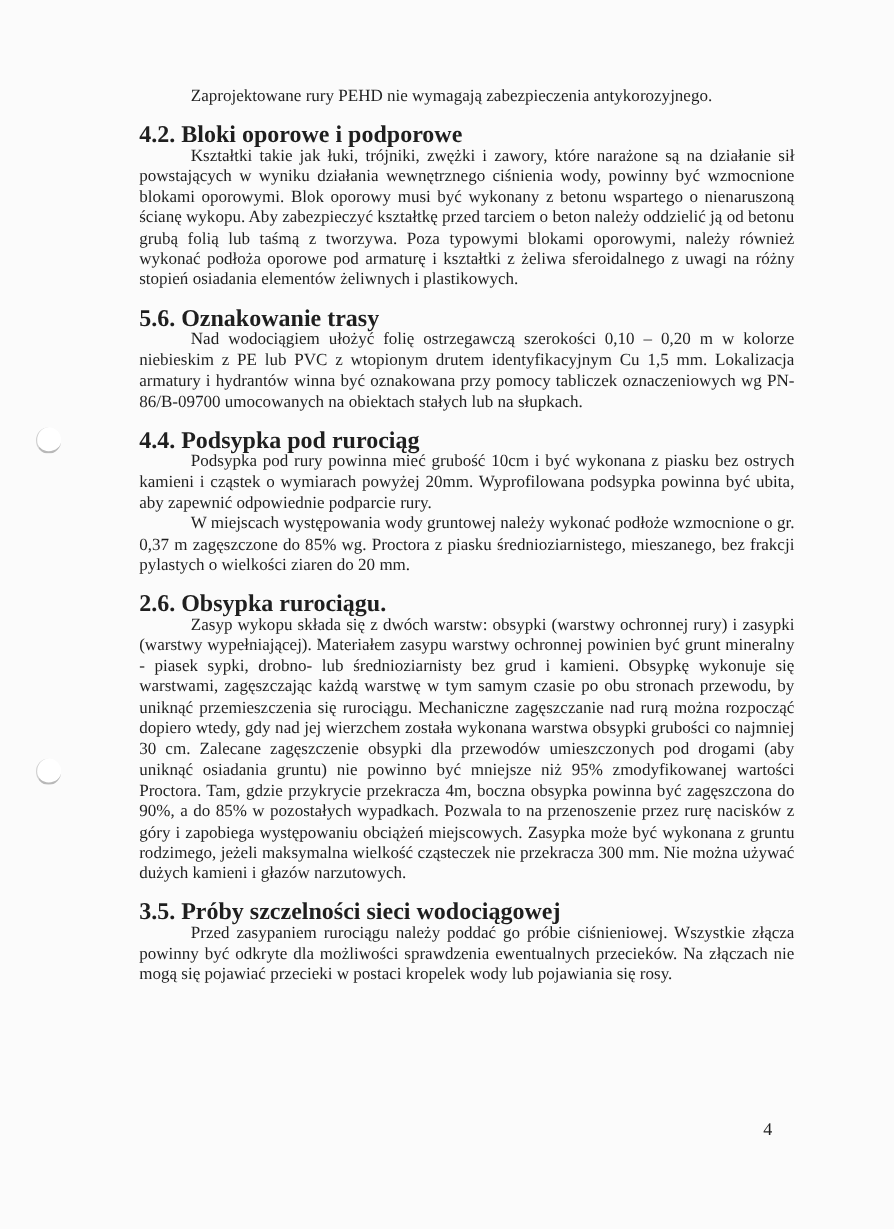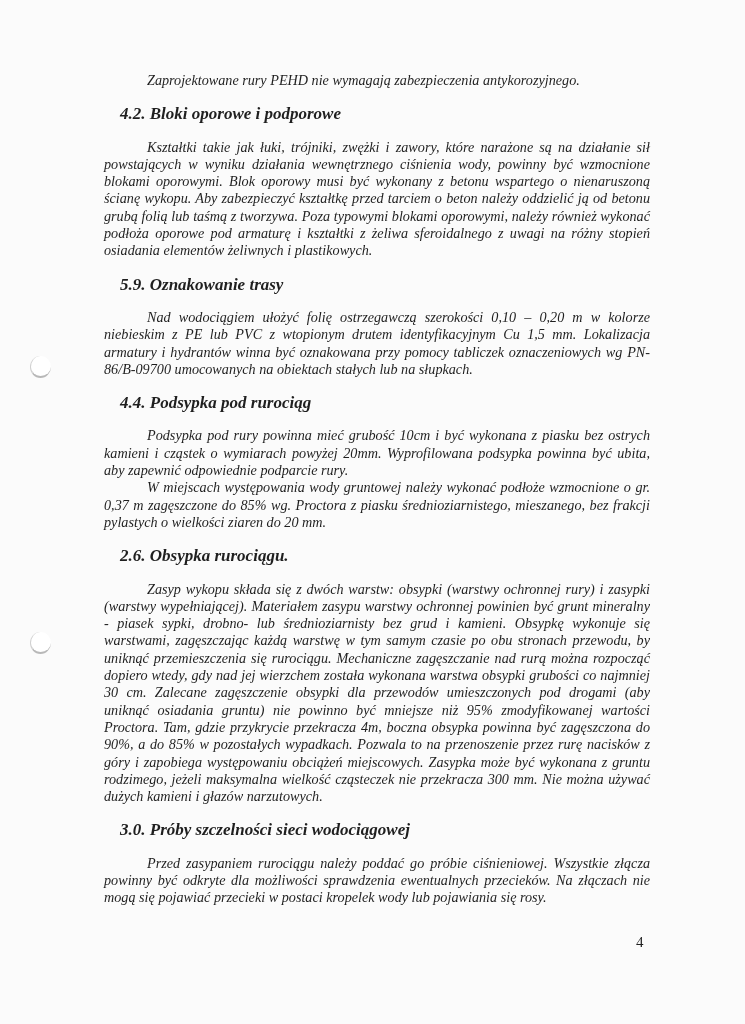--- a/index.html
+++ b/index.html
@@ -12,12 +12,11 @@
     }
     .page {
       position: absolute;
-      left: 104px; top: 72px;
+      left: 116px; top: 72px;
       width: 546px;
       font-size: 14.2px;
       line-height: 17.3px;
       text-align: justify;
-      font-style: italic;
     }
     .intro { text-indent: 43px; margin: 0 0 15px 0; }
     .section { margin: 0 0 15px 0; }

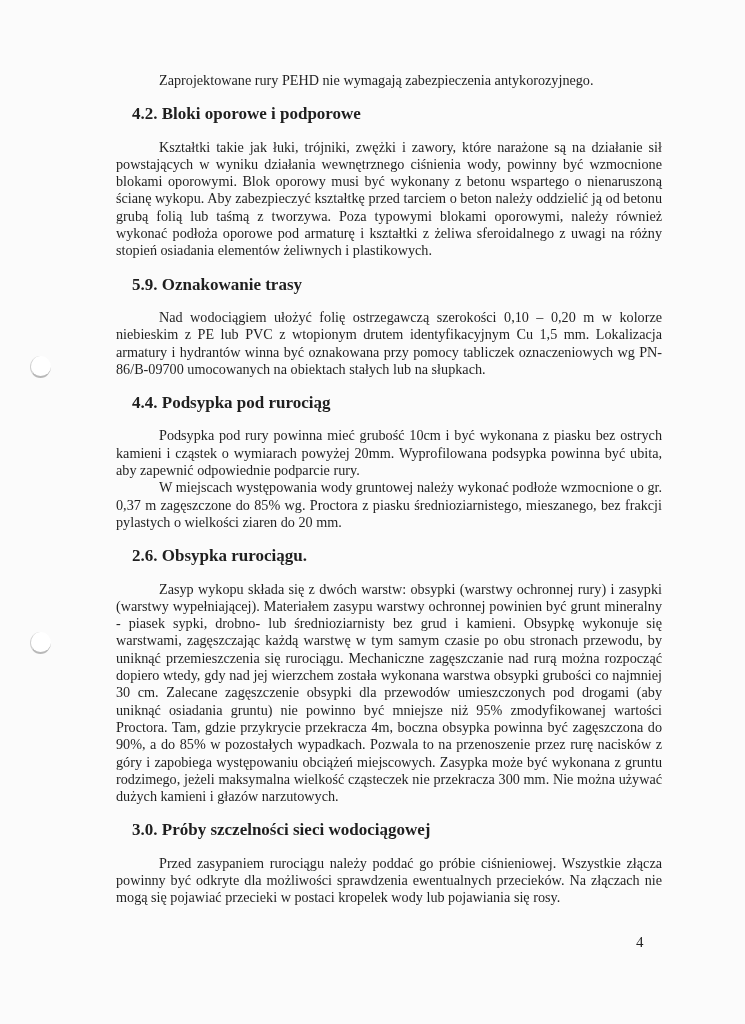--- a/index.html
+++ b/index.html
@@ -21,7 +21,7 @@
     .intro { text-indent: 43px; margin: 0 0 15px 0; }
     .section { margin: 0 0 15px 0; }
     .section h2 {
-      font-size: 17px; font-weight: bold; margin: 16px; line-height: 17.3px;
+      font-size: 20px; font-weight: bold; margin: 0; line-height: 17.3px;
     }
     .section p { margin: 0; text-indent: 43px; }
     .page-number {

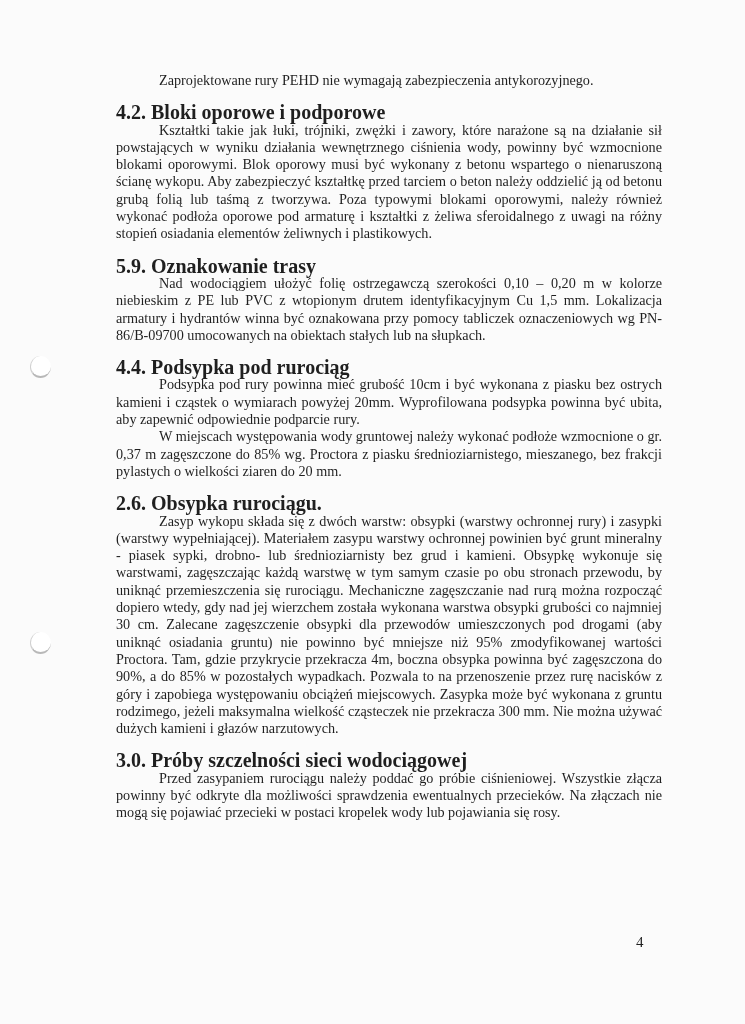--- a/index.html
+++ b/index.html
@@ -49,7 +49,7 @@
   </div>
 
   <div class="section">
-    <h2>5.9. Oznakowanie trasy</h2>
+    <h2>5.6. Oznakowanie trasy</h2>
     <p>Nad wodociągiem ułożyć folię ostrzegawczą szerokości 0,10 – 0,20 m w kolorze niebieskim z PE lub PVC z wtopionym drutem identyfikacyjnym Cu 1,5 mm. Lokalizacja armatury i hydrantów winna być oznakowana przy pomocy tabliczek oznaczeniowych wg PN-86/B-09700 umocowanych na obiektach stałych lub na słupkach.</p>
   </div>
 

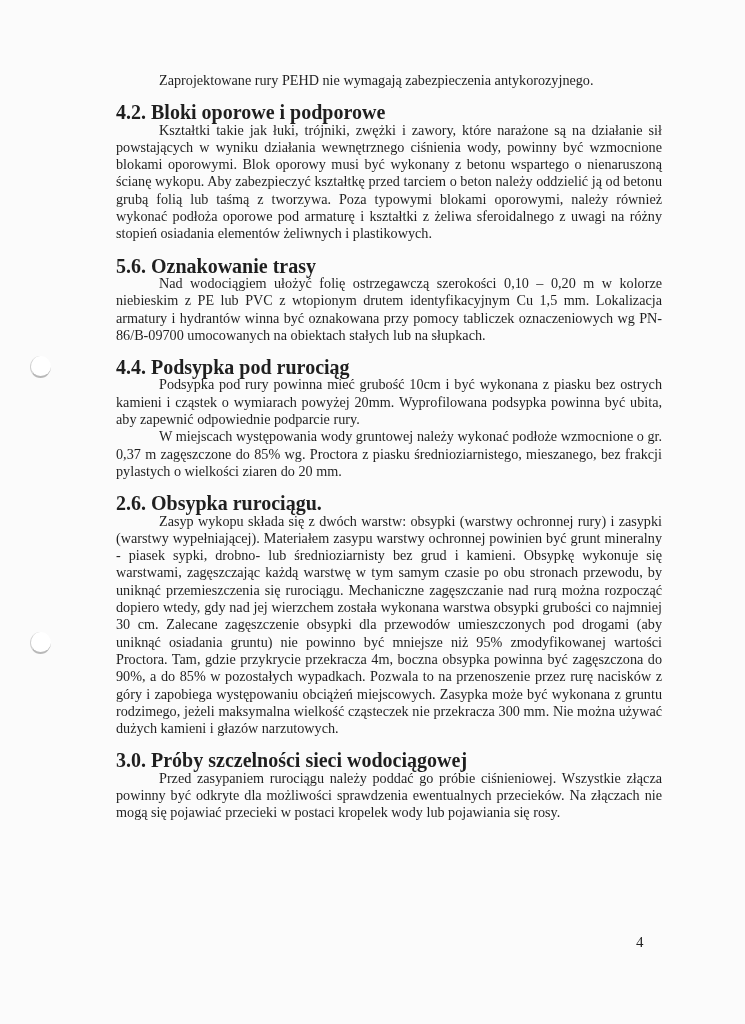--- a/index.html
+++ b/index.html
@@ -65,7 +65,7 @@
   </div>
 
   <div class="section">
-    <h2>3.0. Próby szczelności sieci wodociągowej</h2>
+    <h2>3.5. Próby szczelności sieci wodociągowej</h2>
     <p>Przed zasypaniem rurociągu należy poddać go próbie ciśnieniowej. Wszystkie złącza powinny być odkryte dla możliwości sprawdzenia ewentualnych przecieków. Na złączach nie mogą się pojawiać przecieki w postaci kropelek wody lub pojawiania się rosy.</p>
   </div>
 </div>

